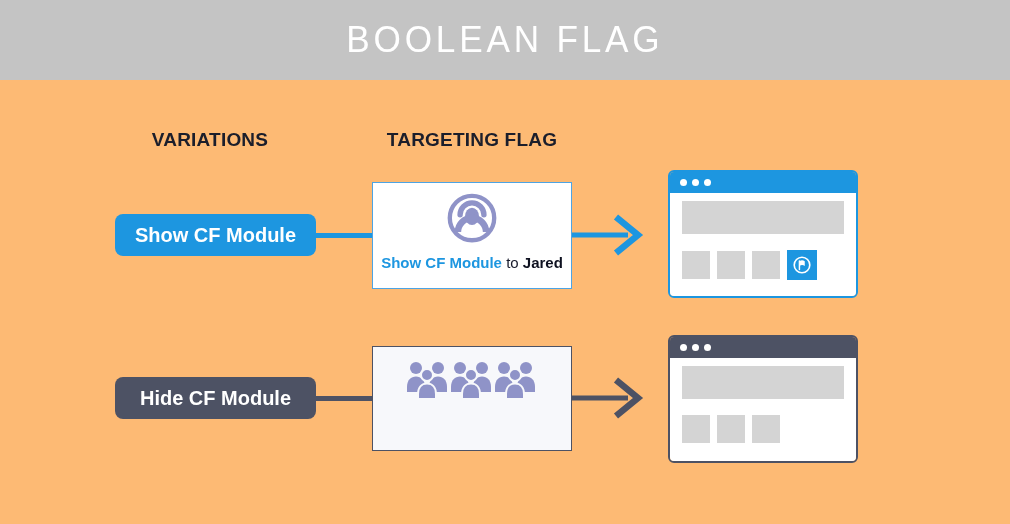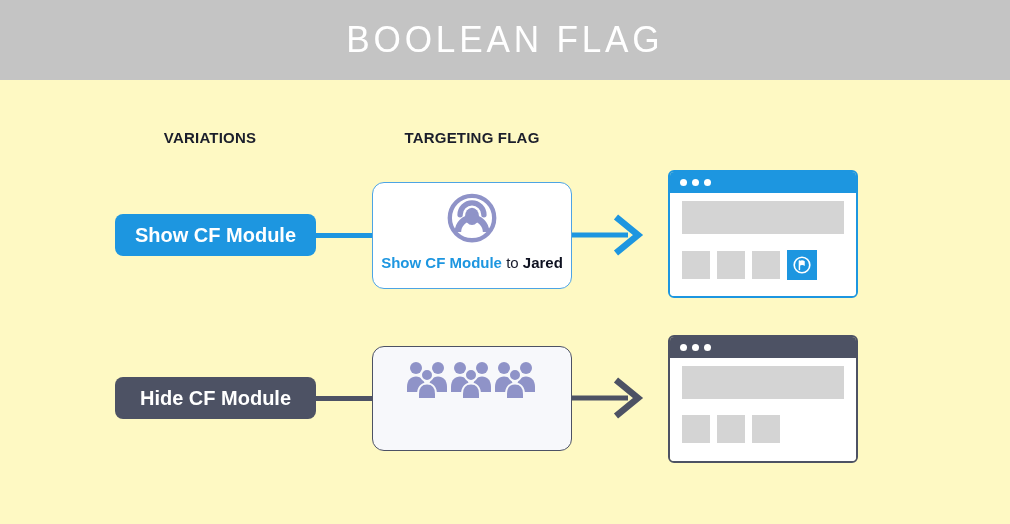--- a/index.html
+++ b/index.html
@@ -4,7 +4,7 @@
 <style>
   html,body{margin:0;padding:0;background:#ffffff;}
   .stage{
-    position:relative;width:1010px;height:524px;background:#fef9c3;overflow:hidden;
+    position:relative;width:1010px;height:524px;background:#fdba74;overflow:hidden;
     font-family:"Liberation Sans",sans-serif;
   }
   

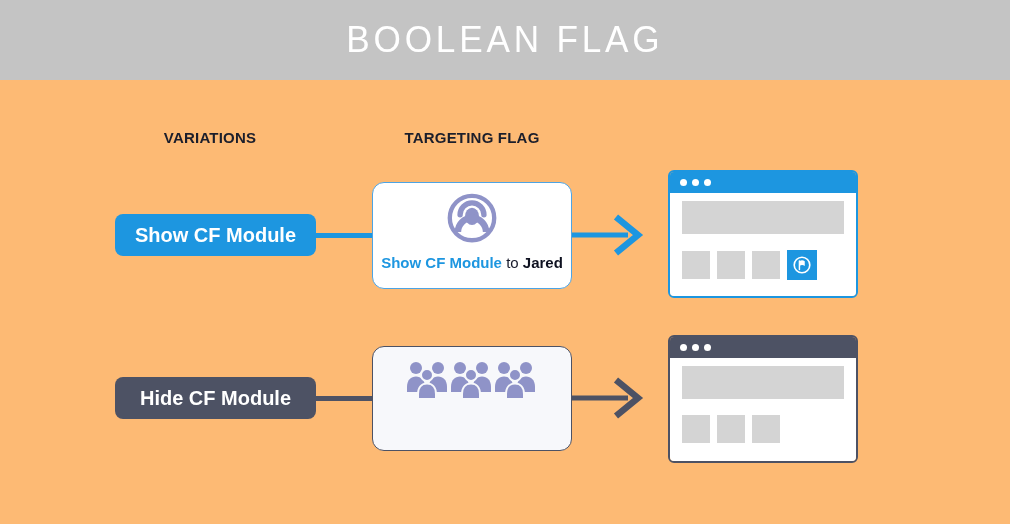--- a/index.html
+++ b/index.html
@@ -13,7 +13,7 @@
   .banner h1{margin:0;color:#ffffff;font-size:37px;font-weight:400;letter-spacing:4px;
              transform:scaleX(.95);}
   
-  .col-head{position:absolute;top:129px;width:200px;text-align:center;font-size:15px;
+  .col-head{position:absolute;top:129px;width:200px;text-align:center;font-size:19px;
             font-weight:700;color:#1b1e2b;letter-spacing:.2px;}
   .col-variations{left:110px;} .col-targeting{left:372px;} .col-results{left:659px;}
   

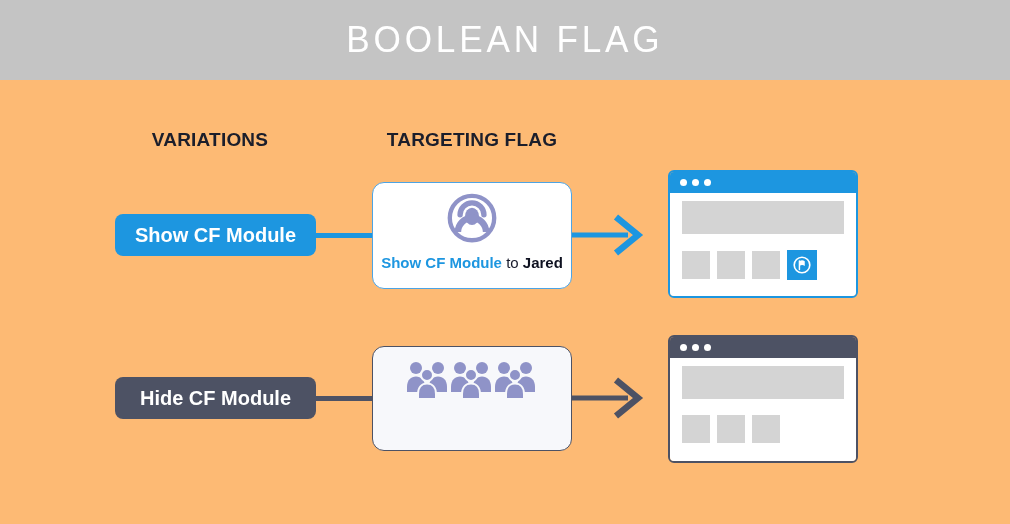--- a/index.html
+++ b/index.html
@@ -26,7 +26,7 @@
   .connector-blue{top:233px;background:#1d96e0;}
   .connector-slate{top:396px;background:#4d5264;}
   
-  .rule-card{position:absolute;left:372px;width:200px;border-radius:12px;box-sizing:border-box;
+  .rule-card{position:absolute;left:372px;width:200px;border-radius:0;box-sizing:border-box;
              display:flex;flex-direction:column;align-items:center;}
   .rule-card-blue{top:182px;height:107px;background:#ffffff;border:1.5px solid #4da4e4;}
   .rule-card-slate{top:346px;height:105px;background:#f7f8fb;border:1.5px solid #4d5264;}

